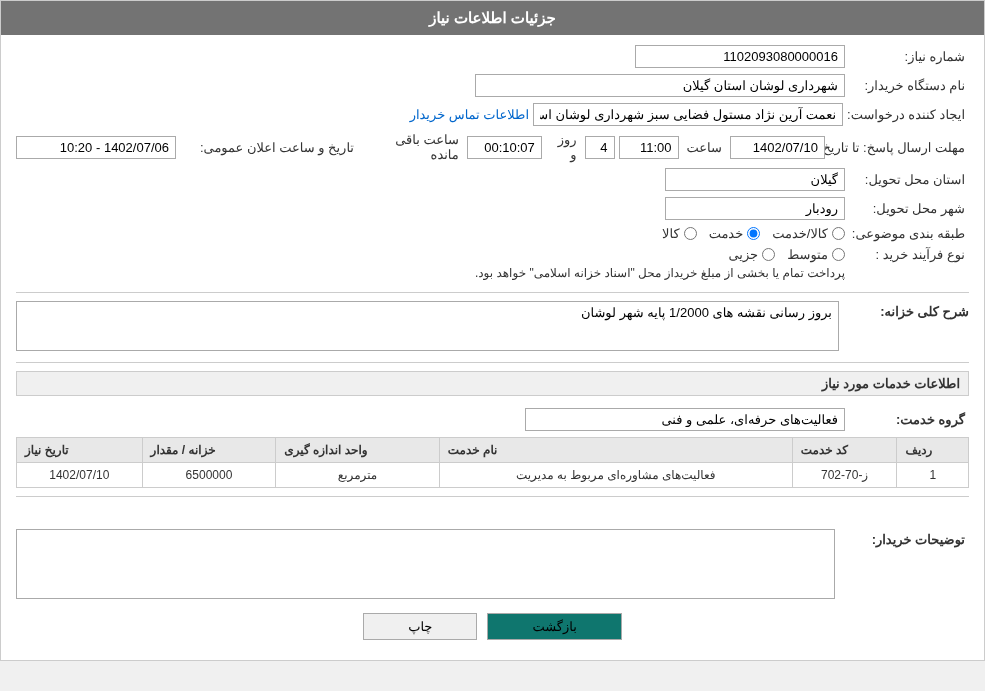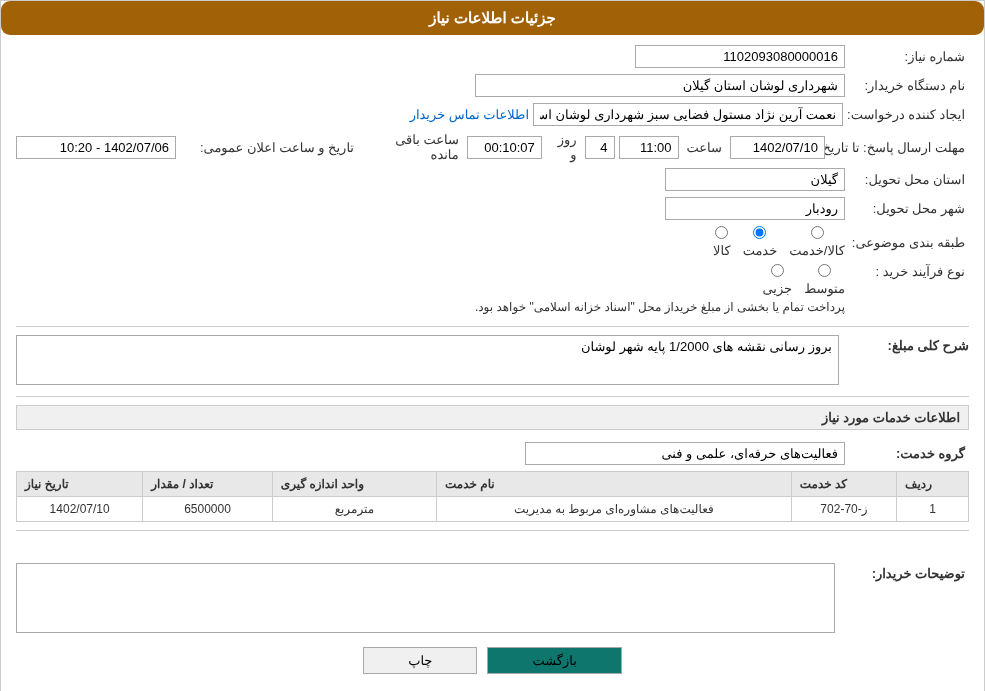--- a/index.html
+++ b/index.html
@@ -17,14 +17,13 @@
       border: 1px solid #ccc;
     }
     .header-bar {
-      background: #a16207;
+      background: #737373;
       color: #fff;
       text-align: center;
       padding: 8px 10px;
       font-size: 15px;
       font-weight: bold;
       letter-spacing: 1px;
-      border-radius: 9px;
     }
     .content {
       padding: 10px 15px;

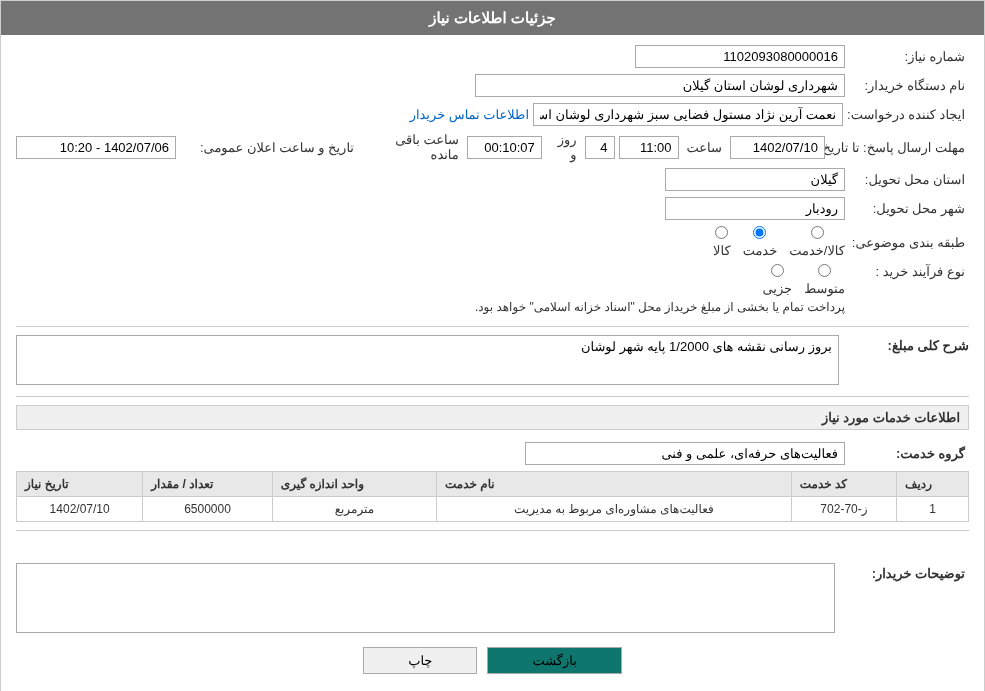--- a/index.html
+++ b/index.html
@@ -79,7 +79,6 @@
       display: flex;
       align-items: center;
       gap: 4px;
-      flex-direction: column;
     }
     .radio-item input[type="radio"] {
       margin: 0;

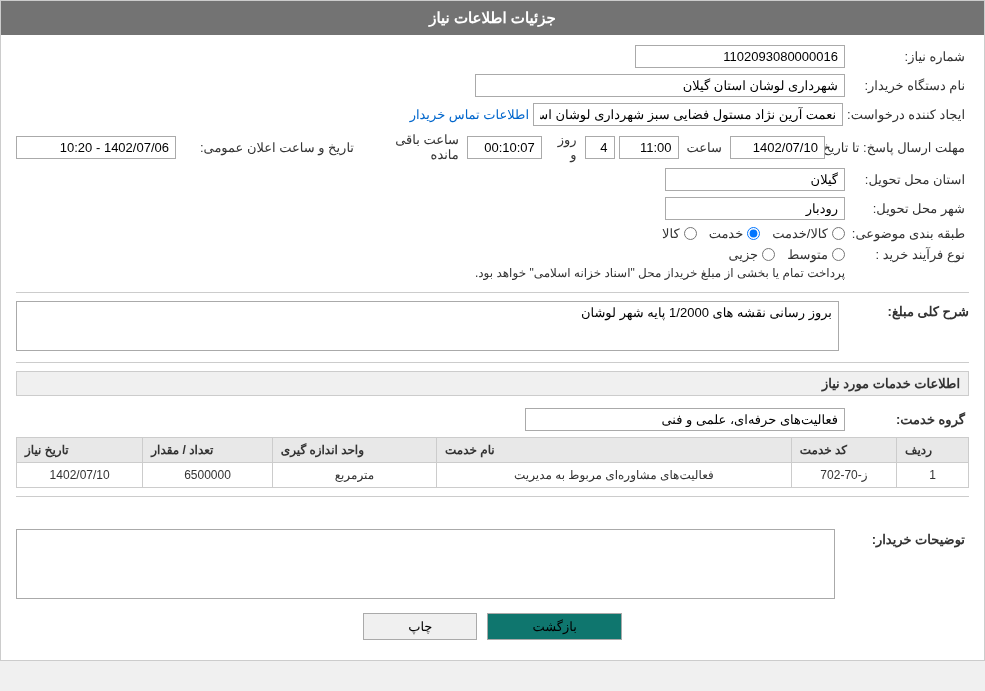--- a/index.html
+++ b/index.html
@@ -260,7 +260,7 @@
     <hr class="section-divider">
 
     <div class="shrh-row">
-      <span class="shrh-label" style="font-weight:bold; min-width:130px;">شرح کلی مبلغ:</span>
+      <span class="shrh-label" style="font-weight:bold; min-width:130px;">شرح کلی خزانه:</span>
       <div class="shrh-content">
         <textarea class="textarea-field" style="height: 50px;" readonly="">بروز رسانی نقشه های 1/2000 پایه شهر لوشان</textarea>
       </div>

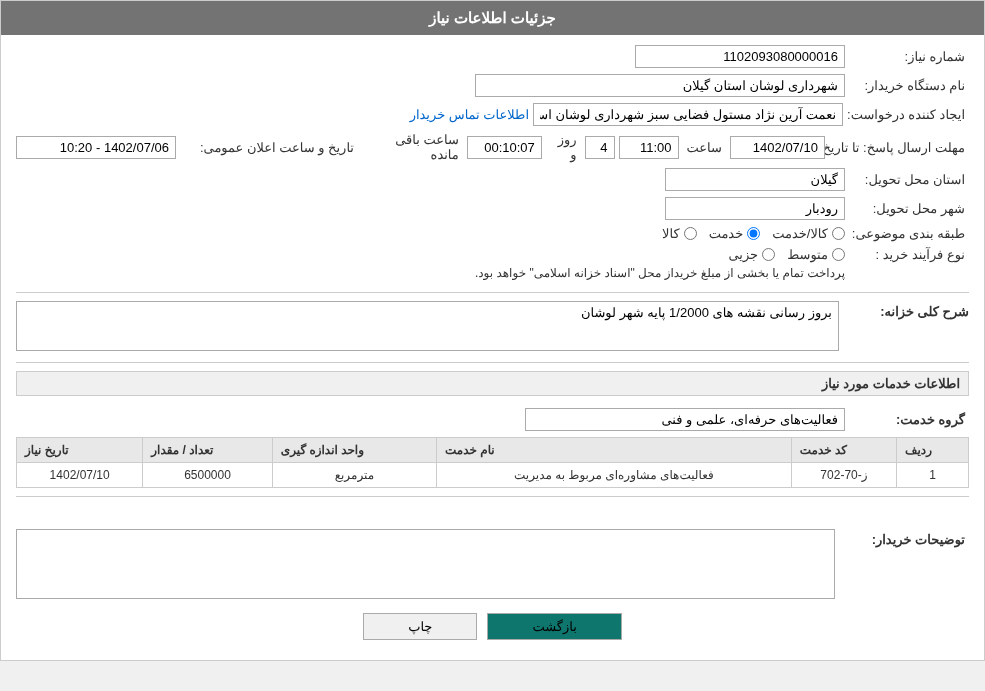--- a/index.html
+++ b/index.html
@@ -282,7 +282,7 @@
           <th>کد خدمت</th>
           <th>نام خدمت</th>
           <th>واحد اندازه گیری</th>
-          <th>تعداد / مقدار</th>
+          <th>خزانه / مقدار</th>
           <th>تاریخ نیاز</th>
         </tr>
       </thead>

